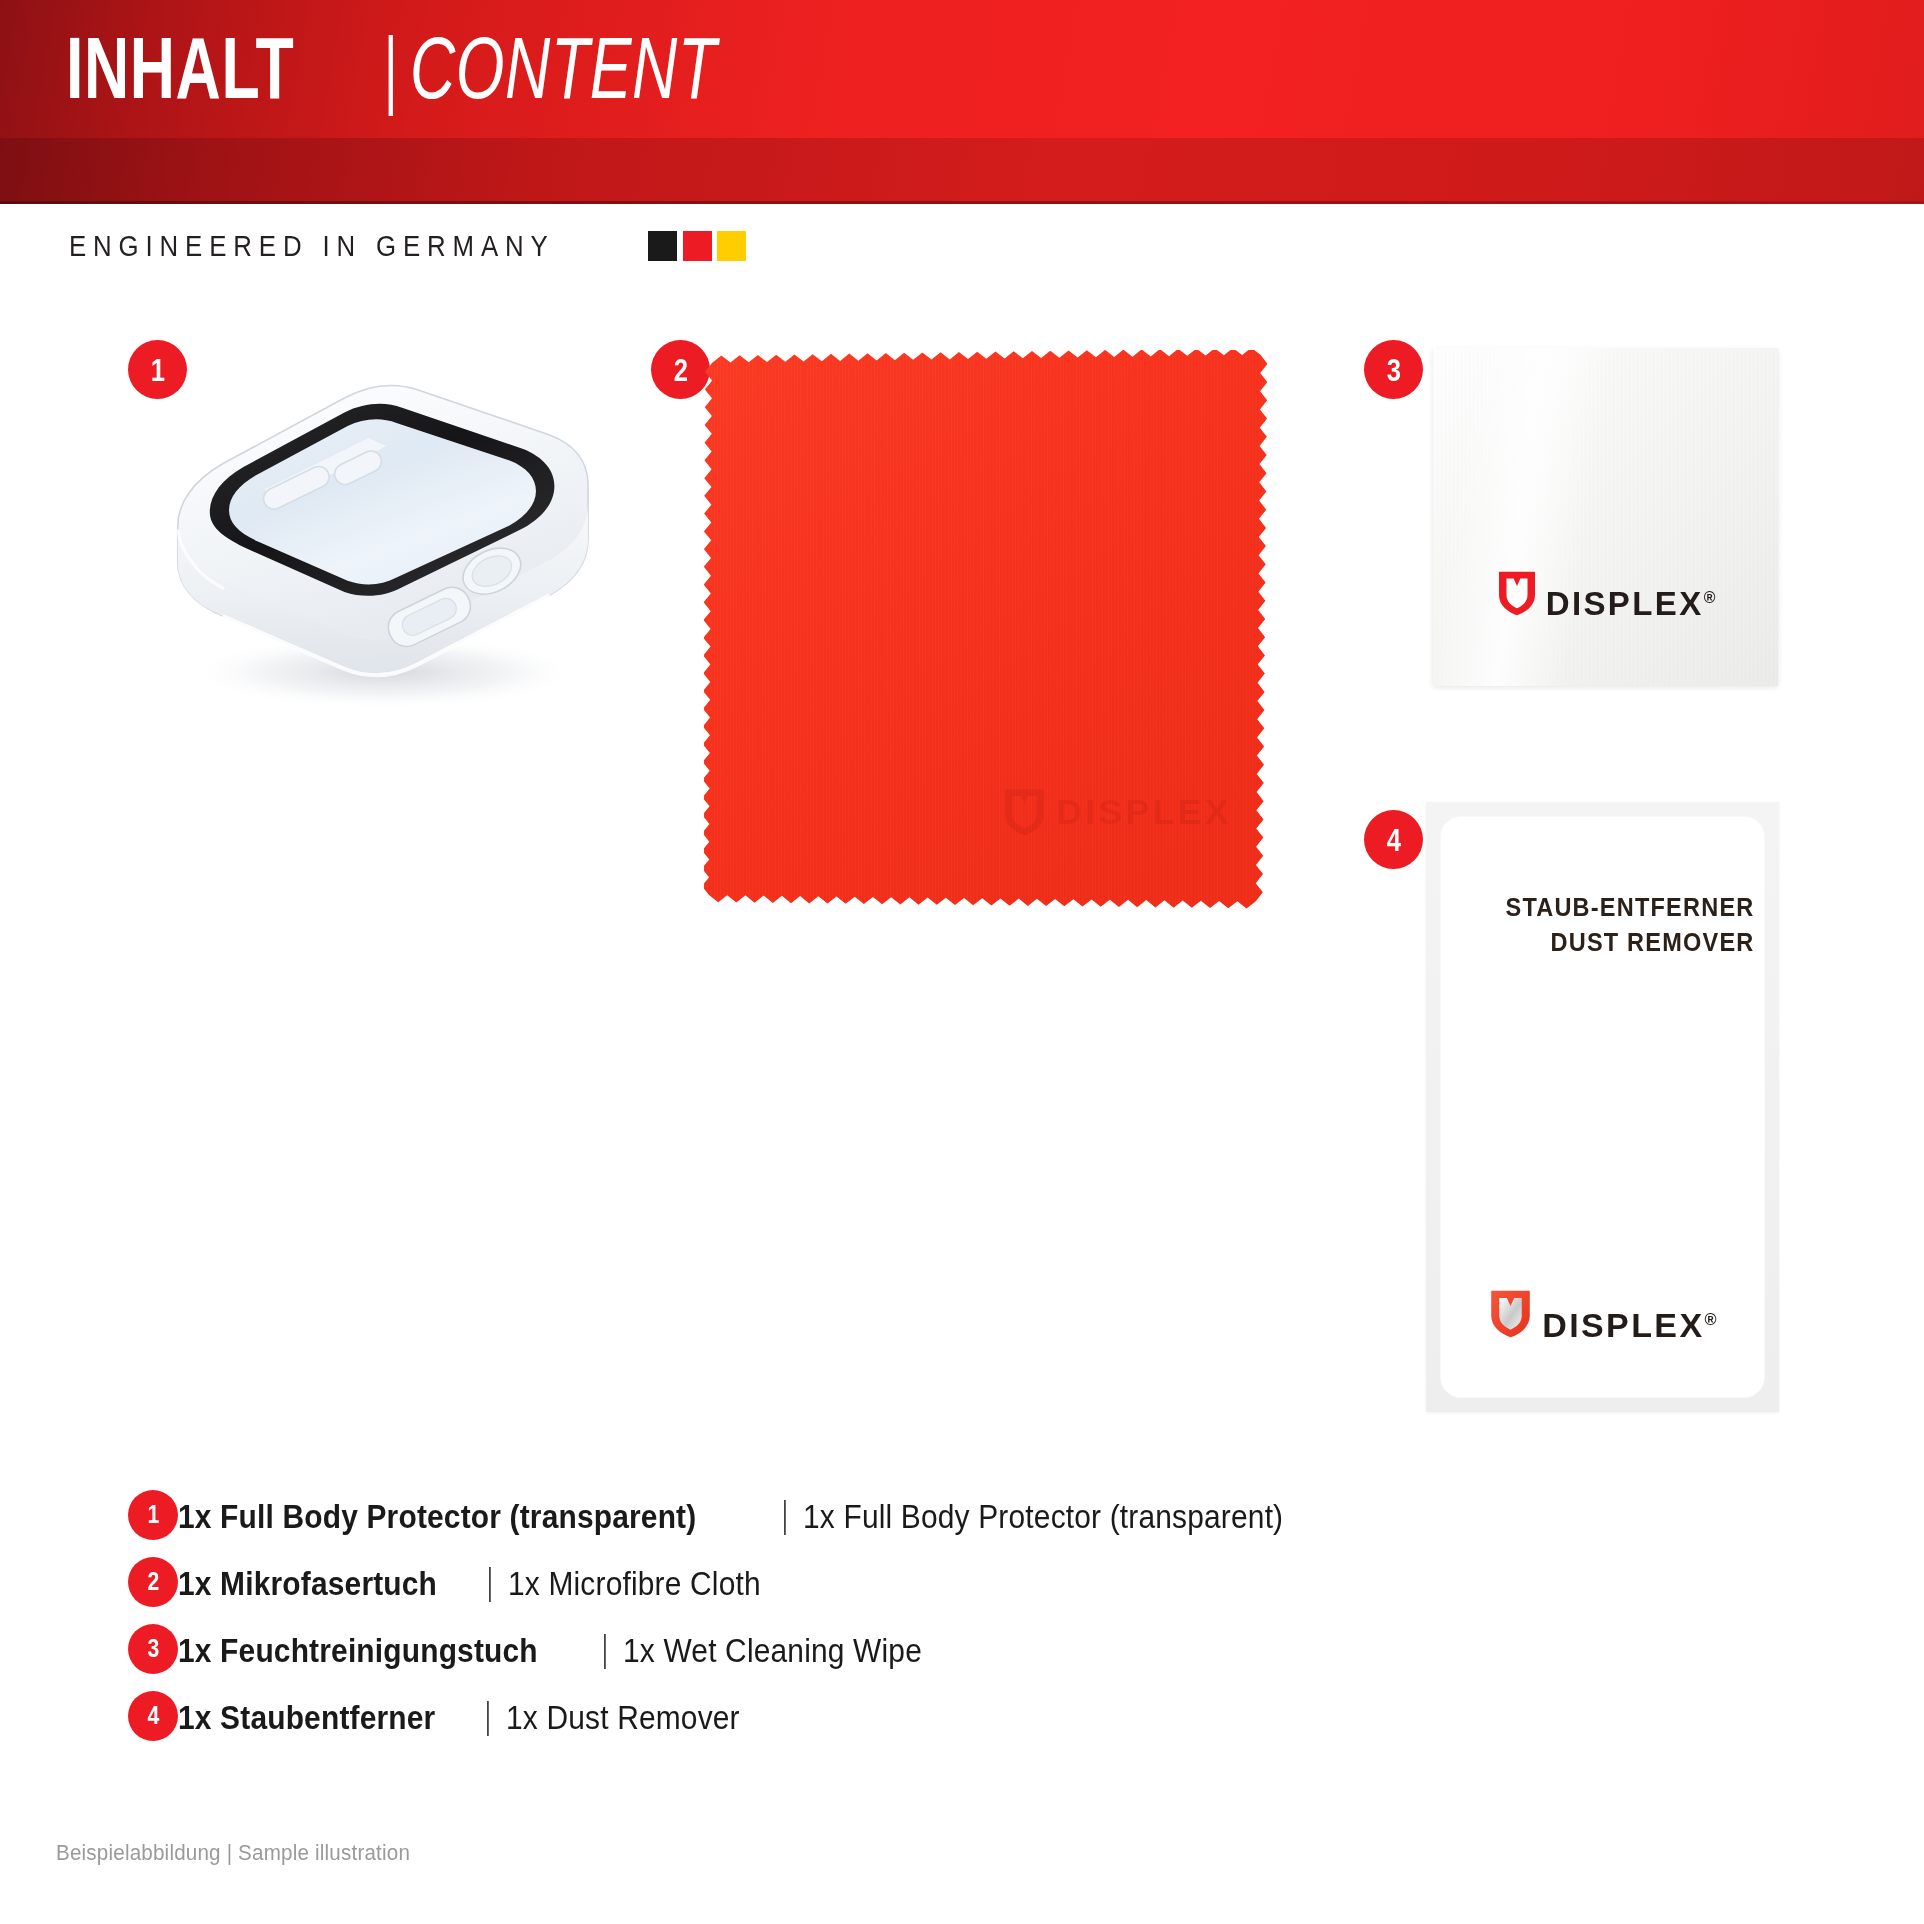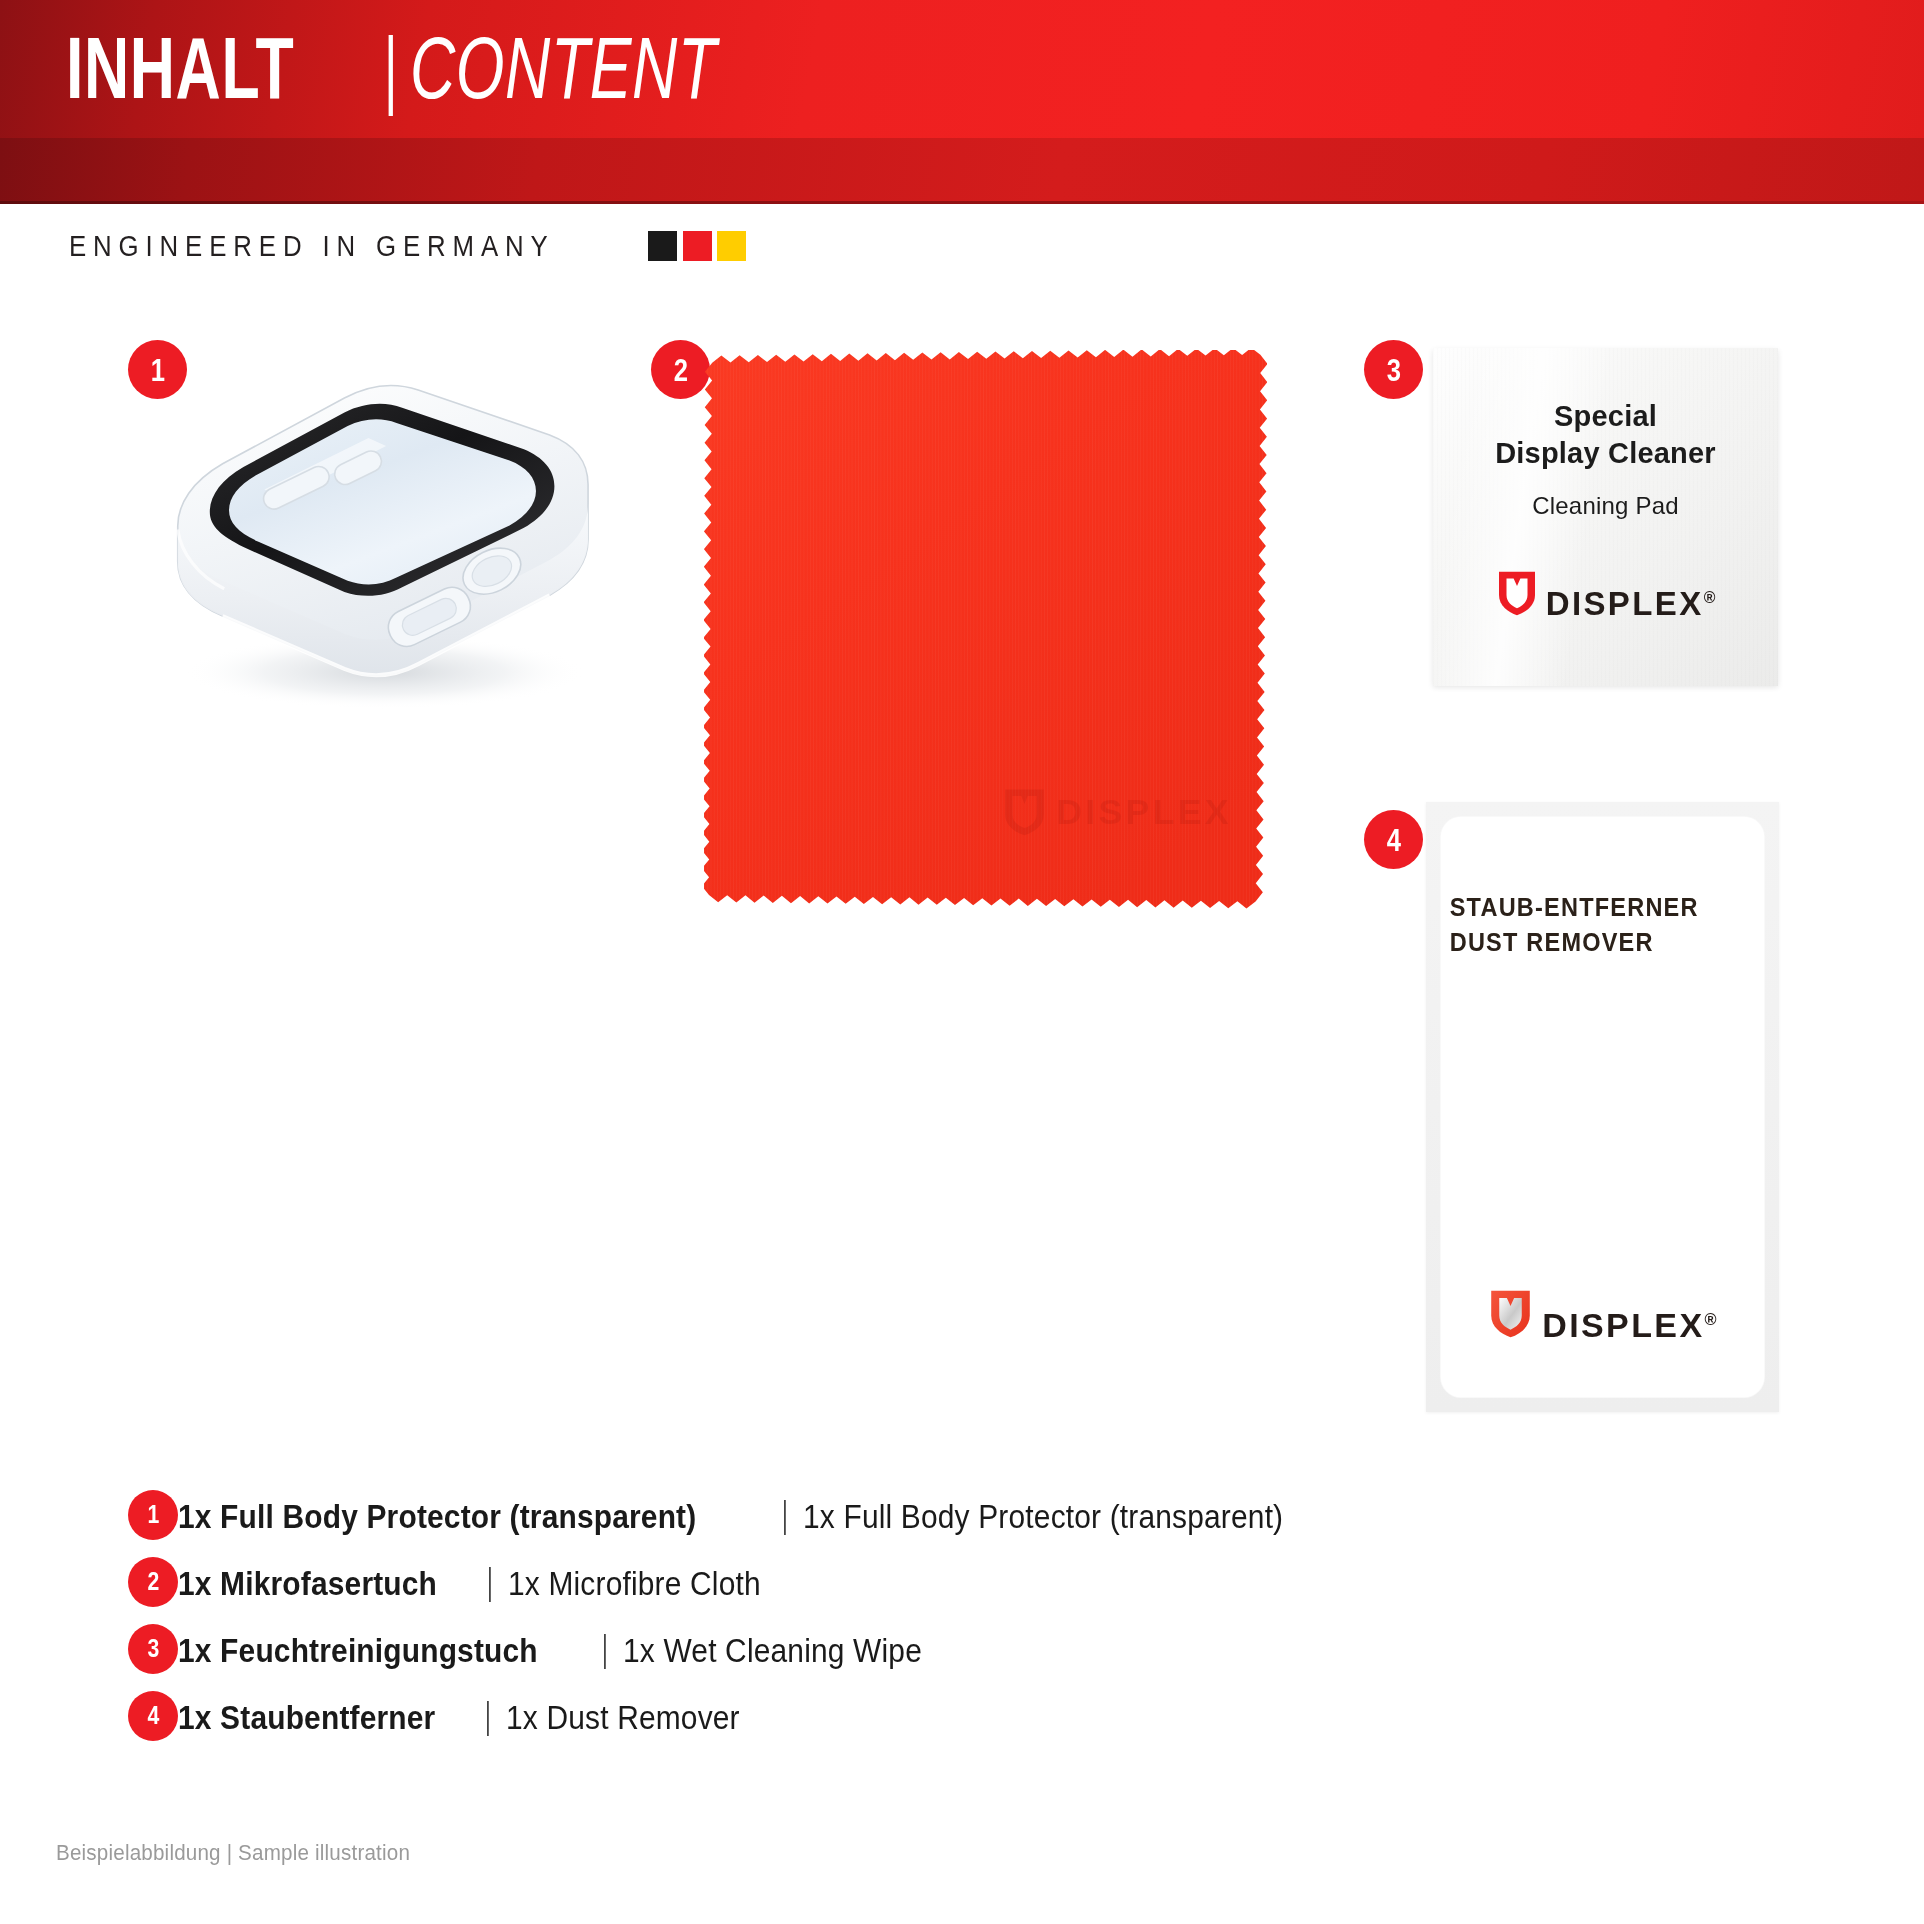--- a/index.html
+++ b/index.html
@@ -371,11 +371,6 @@
 
 <div class="sachet">
   <div class="sachet-sheen"></div>
-  <div class="sachet-txt">
-    <div class="sachet-l1">Special</div>
-    <div class="sachet-l2">Display Cleaner</div>
-    <div class="sachet-l3">Cleaning Pad</div>
-  </div>
   <div class="sachet-logo">
     <svg width="42" height="47" viewBox="0 0 56 62">
       <path d="M4 2 H52 V33 C52 47, 40 56, 28 60 C16 56, 4 47, 4 33 Z" fill="#ed1c24"></path>

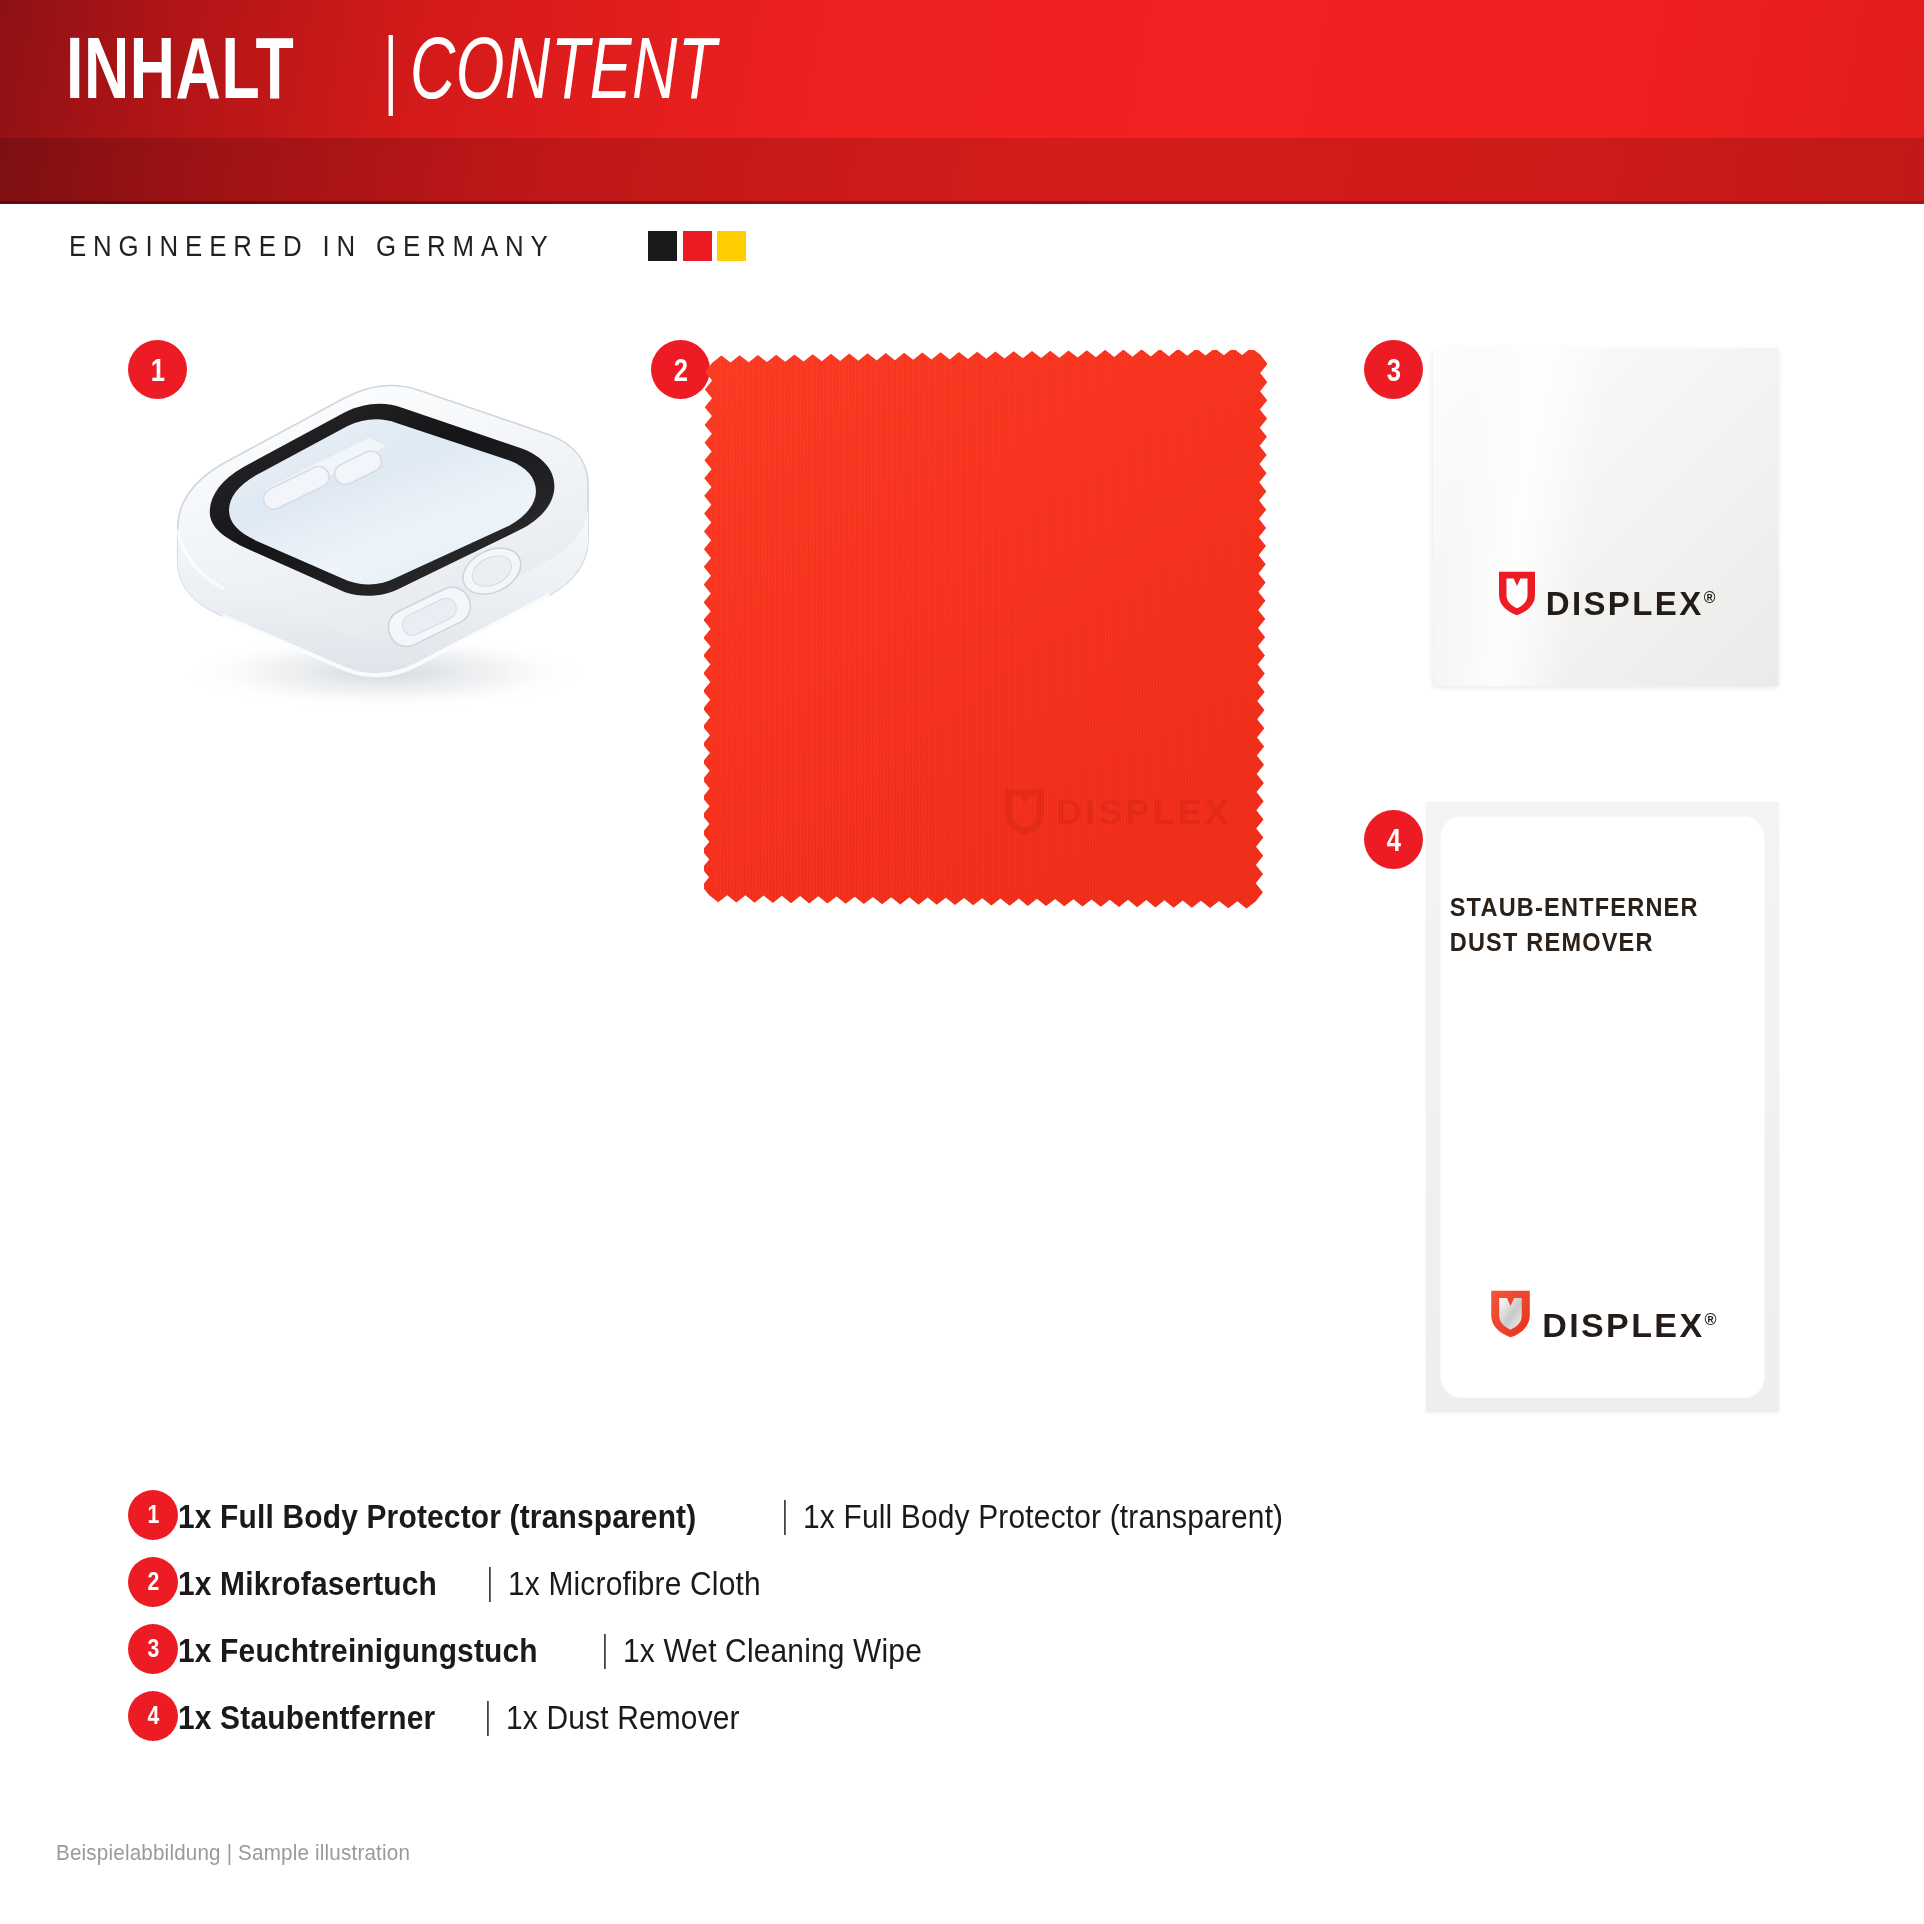--- a/index.html
+++ b/index.html
@@ -163,7 +163,7 @@
     box-shadow:0 0 0 0.8px rgba(0,0,0,.03) inset;
   }
   .dust-txt{
-    position:absolute;left:0;top:74px;width:100%;text-align:left;
+    position:absolute;left:0;top:74px;width:100%;text-align:right;
     color:#2b2119;
   }
   .dust-l1,.dust-l2{

